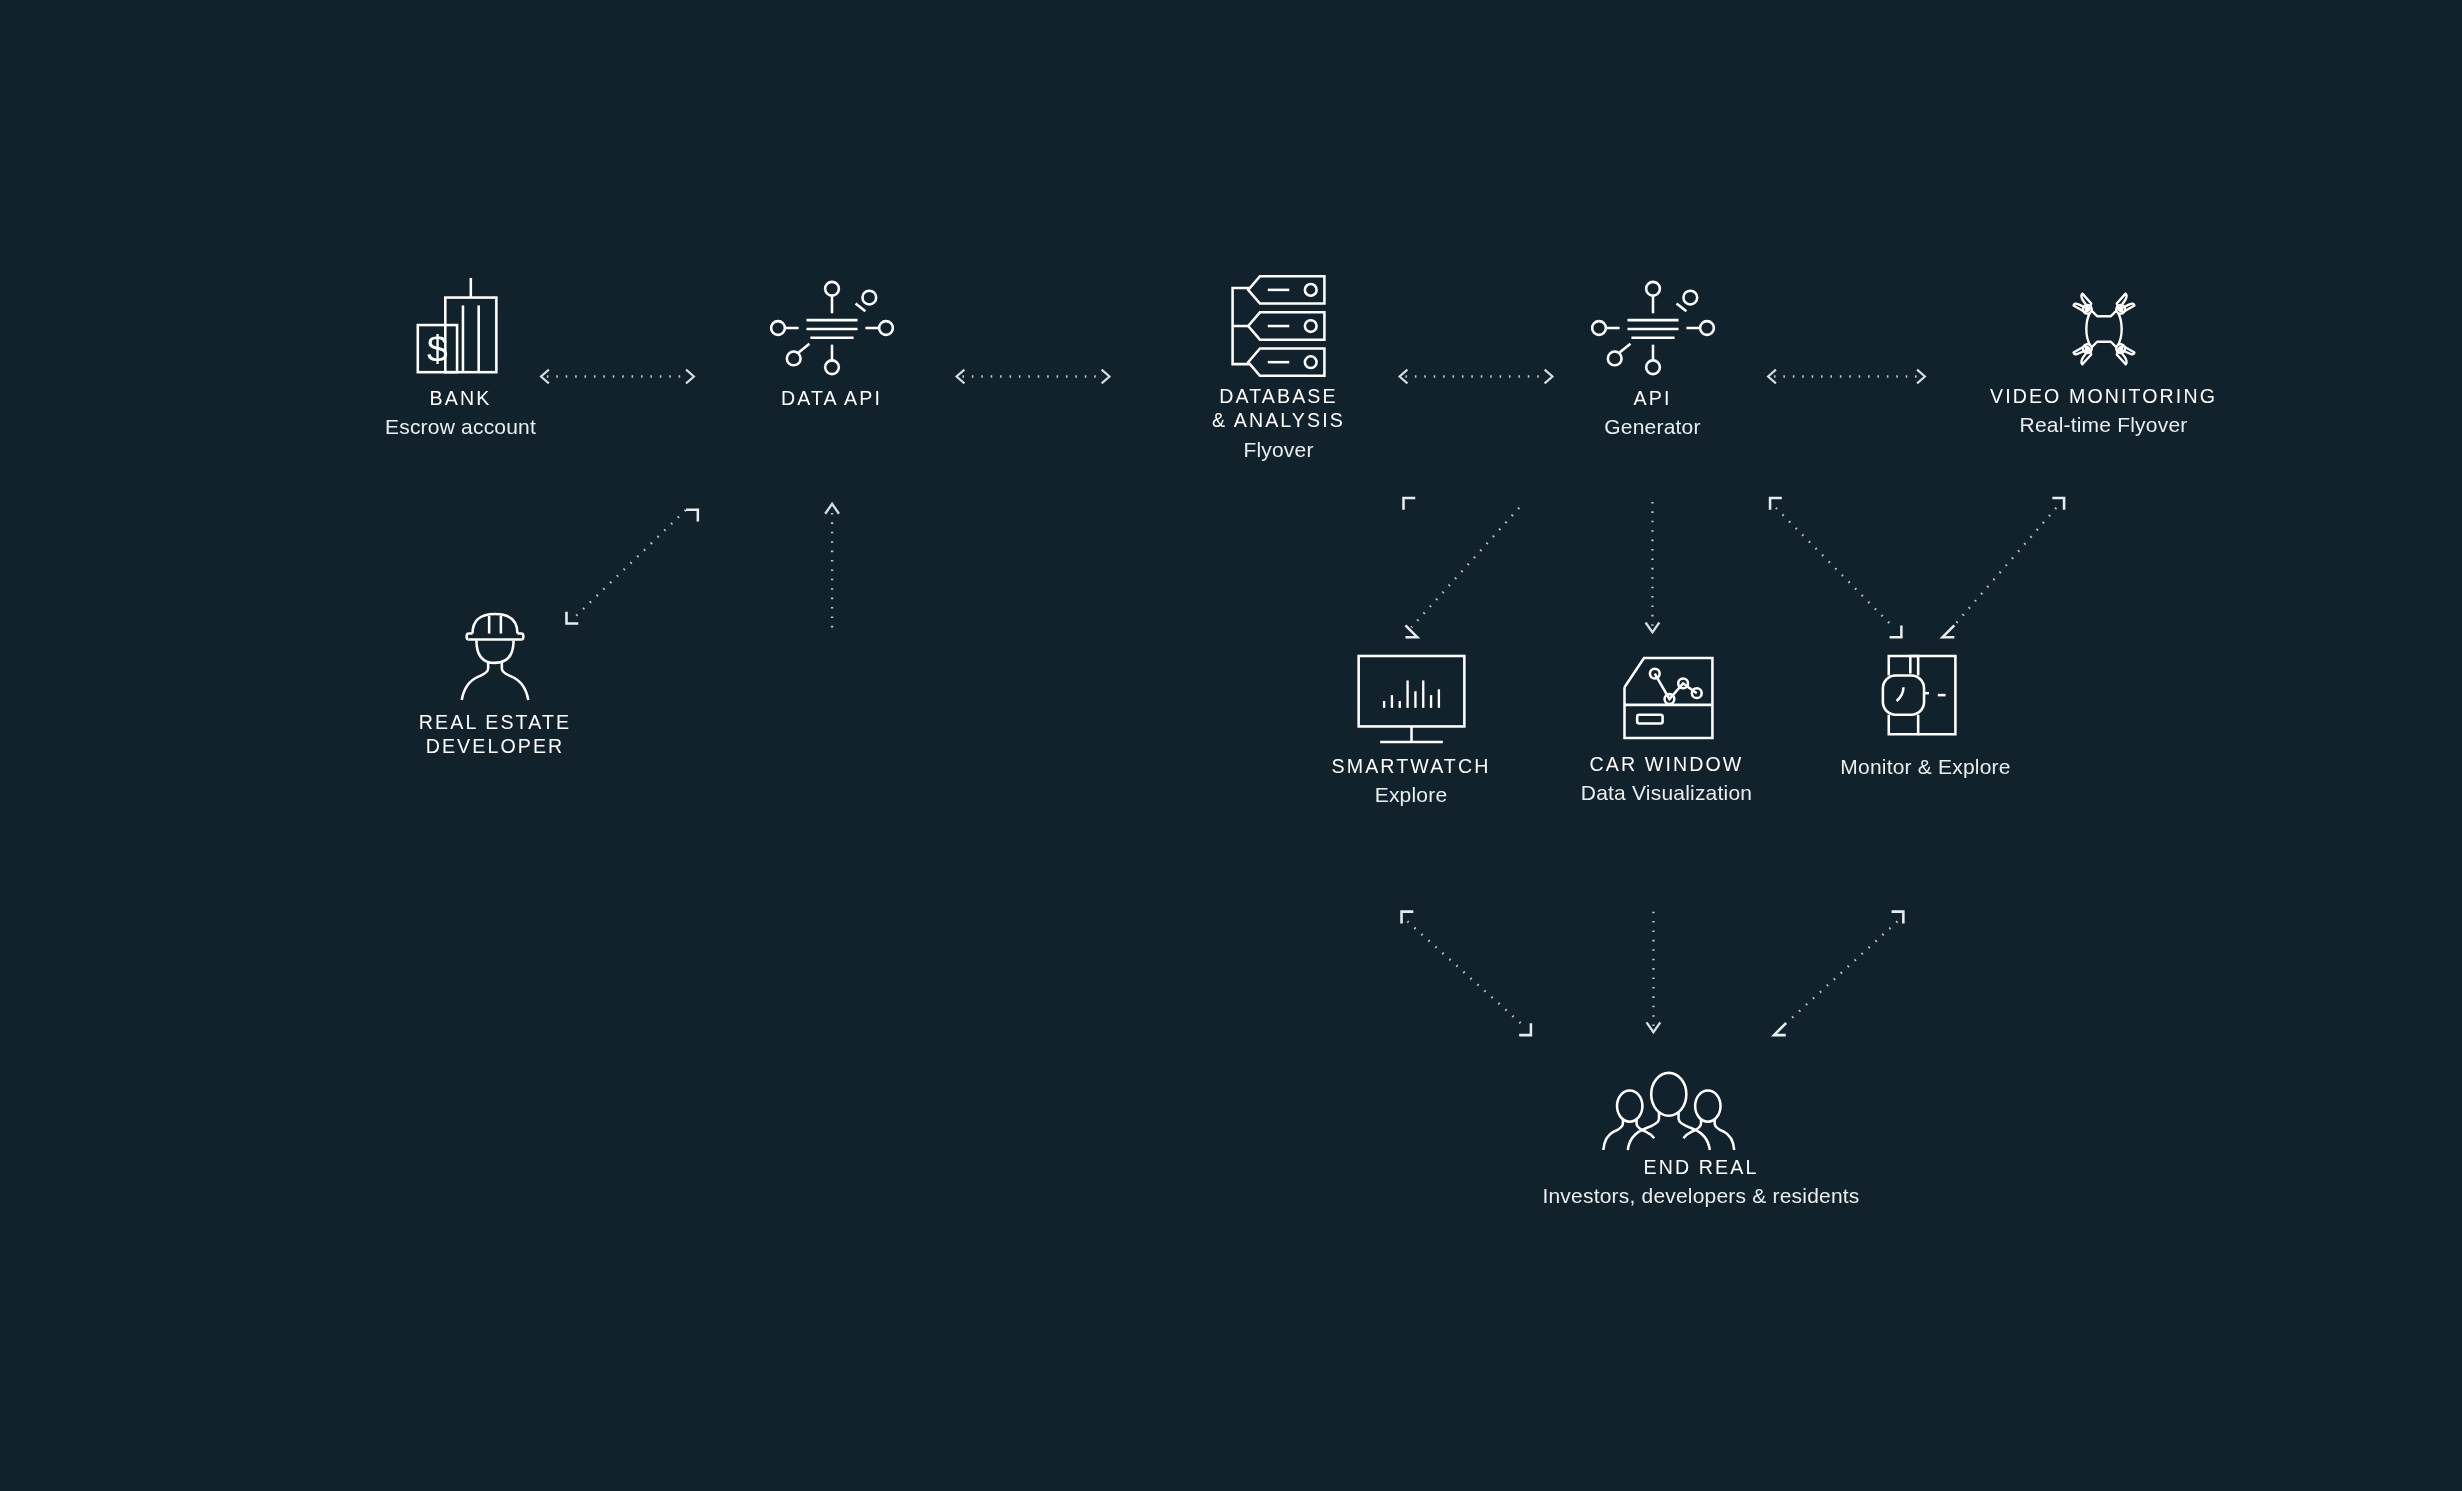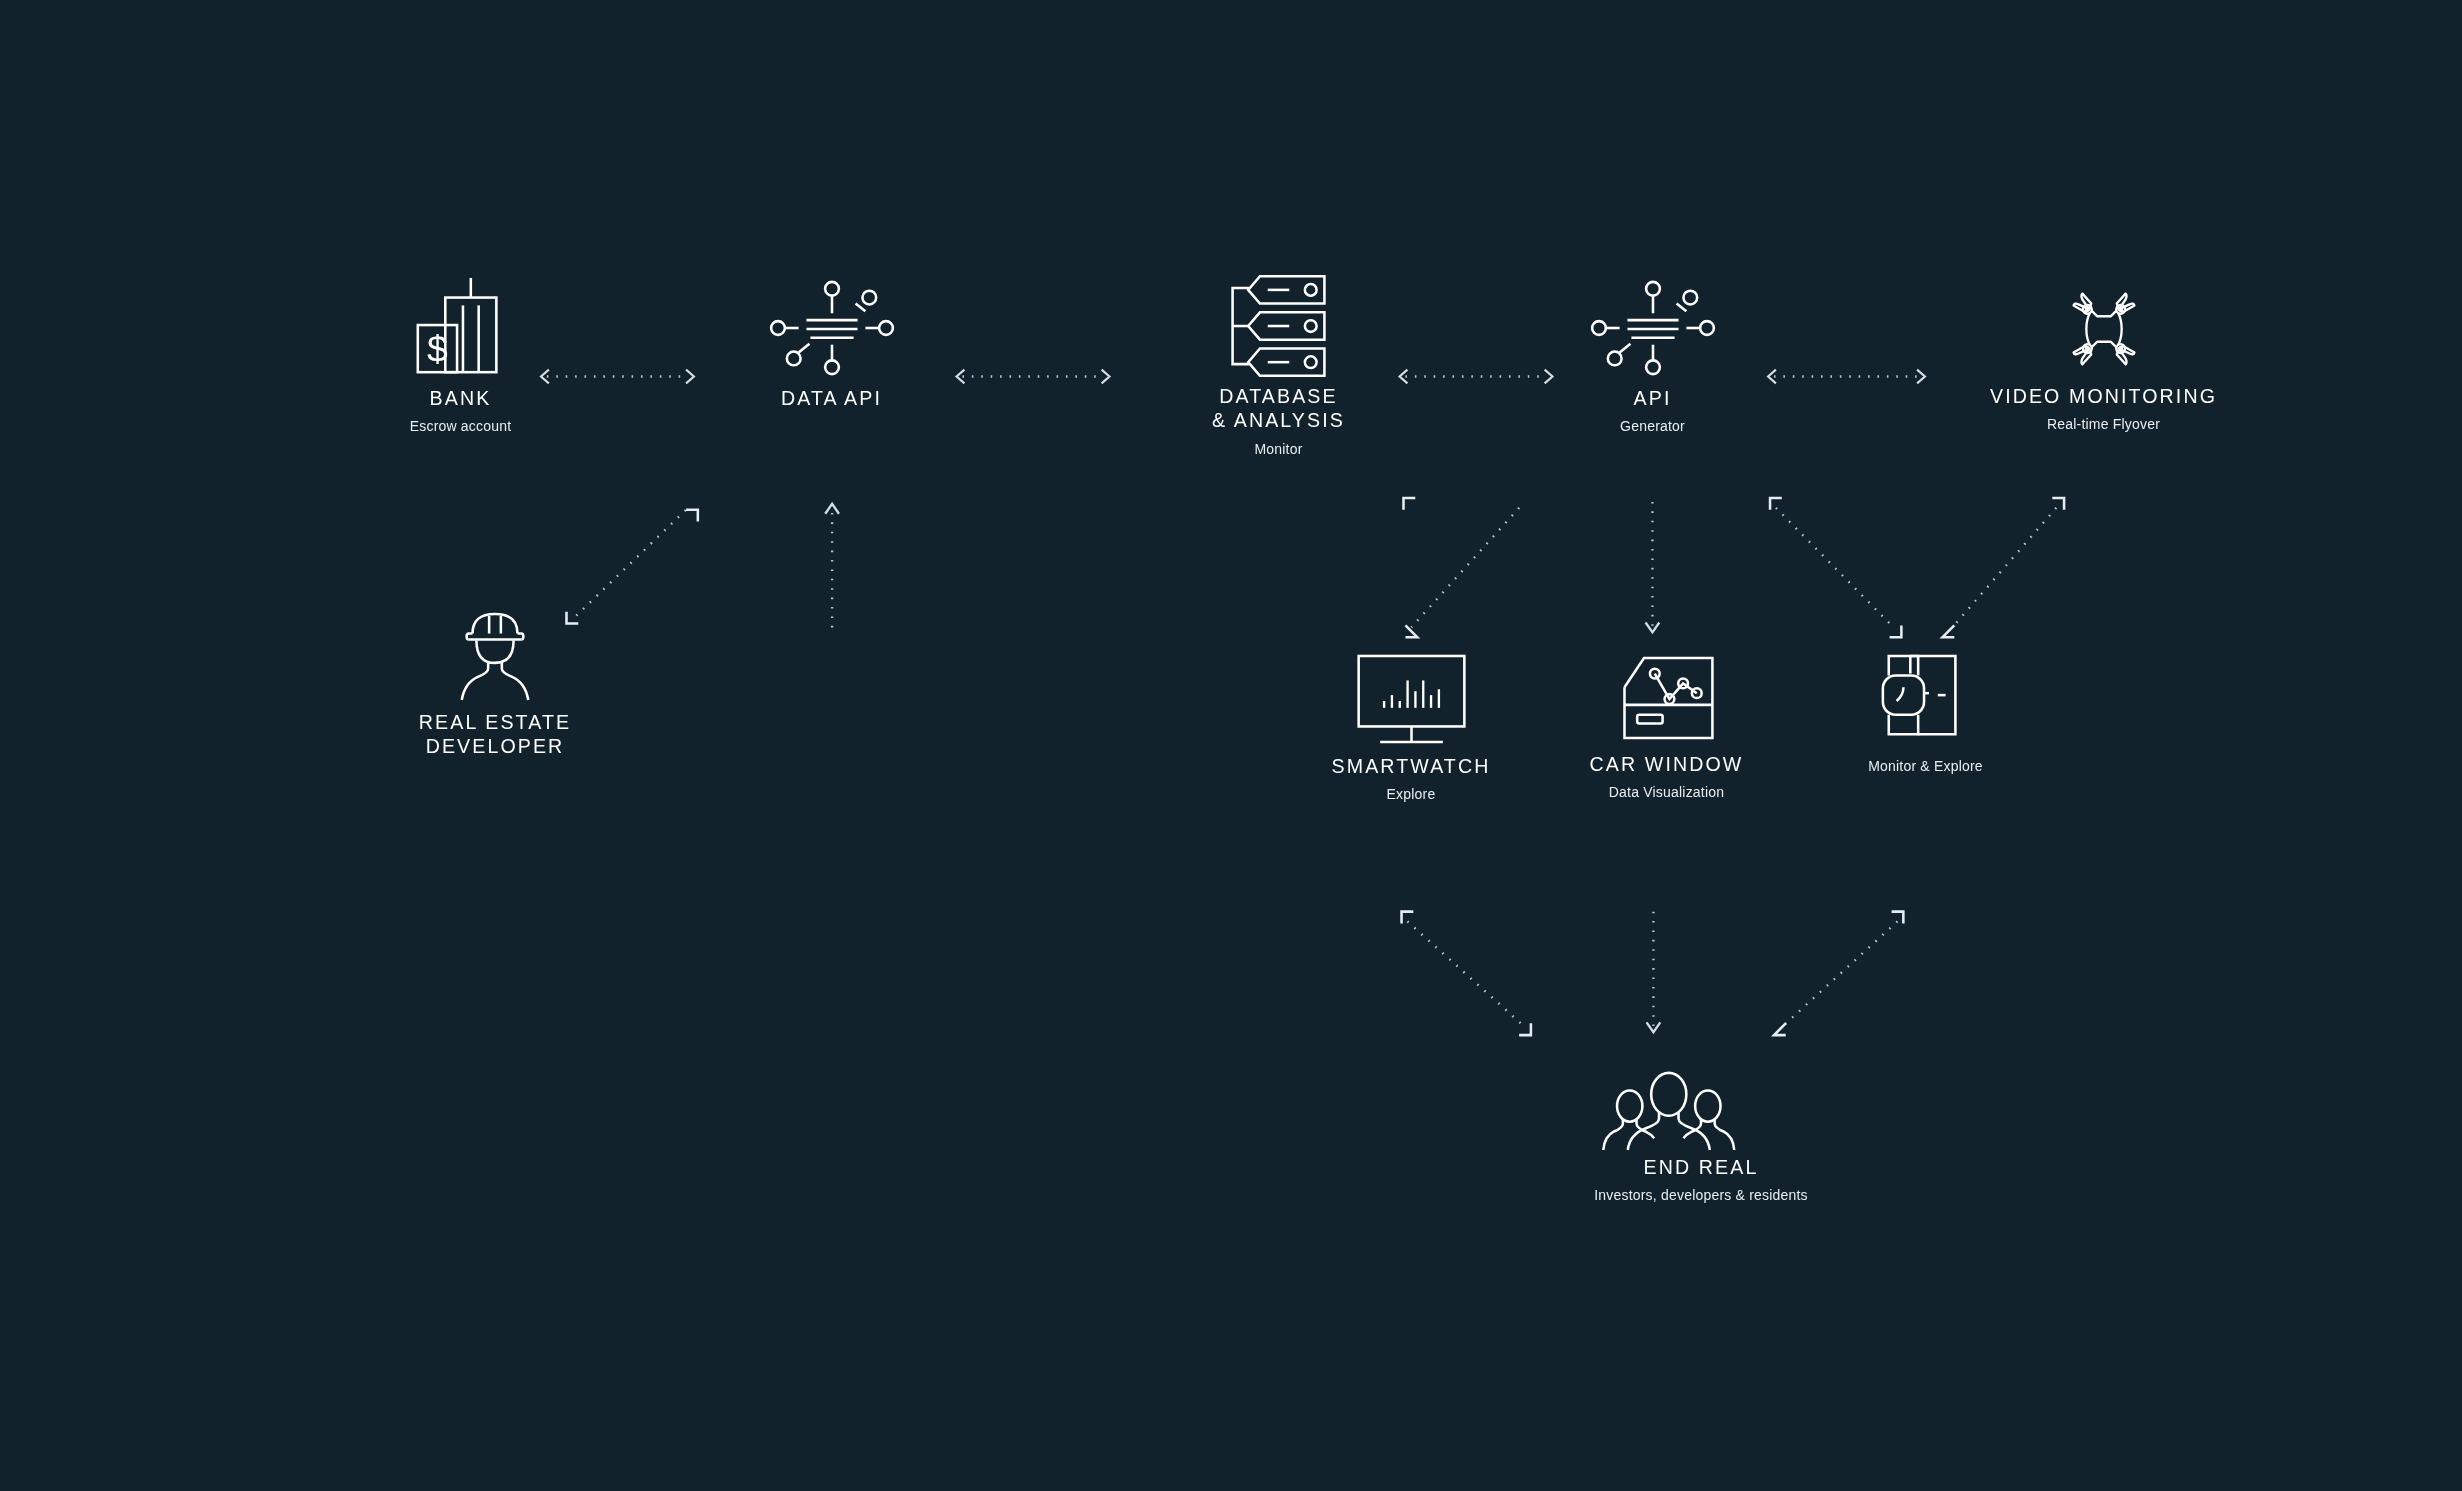--- a/index.html
+++ b/index.html
@@ -27,7 +27,7 @@
     color: #e9eef1;
     font-weight: normal;
     letter-spacing: 0.2px;
-    font-size: 14px;
+    font-size: 21px;
     line-height: 23.5px;
     margin-top: 4.9px;
     white-space: pre-line;

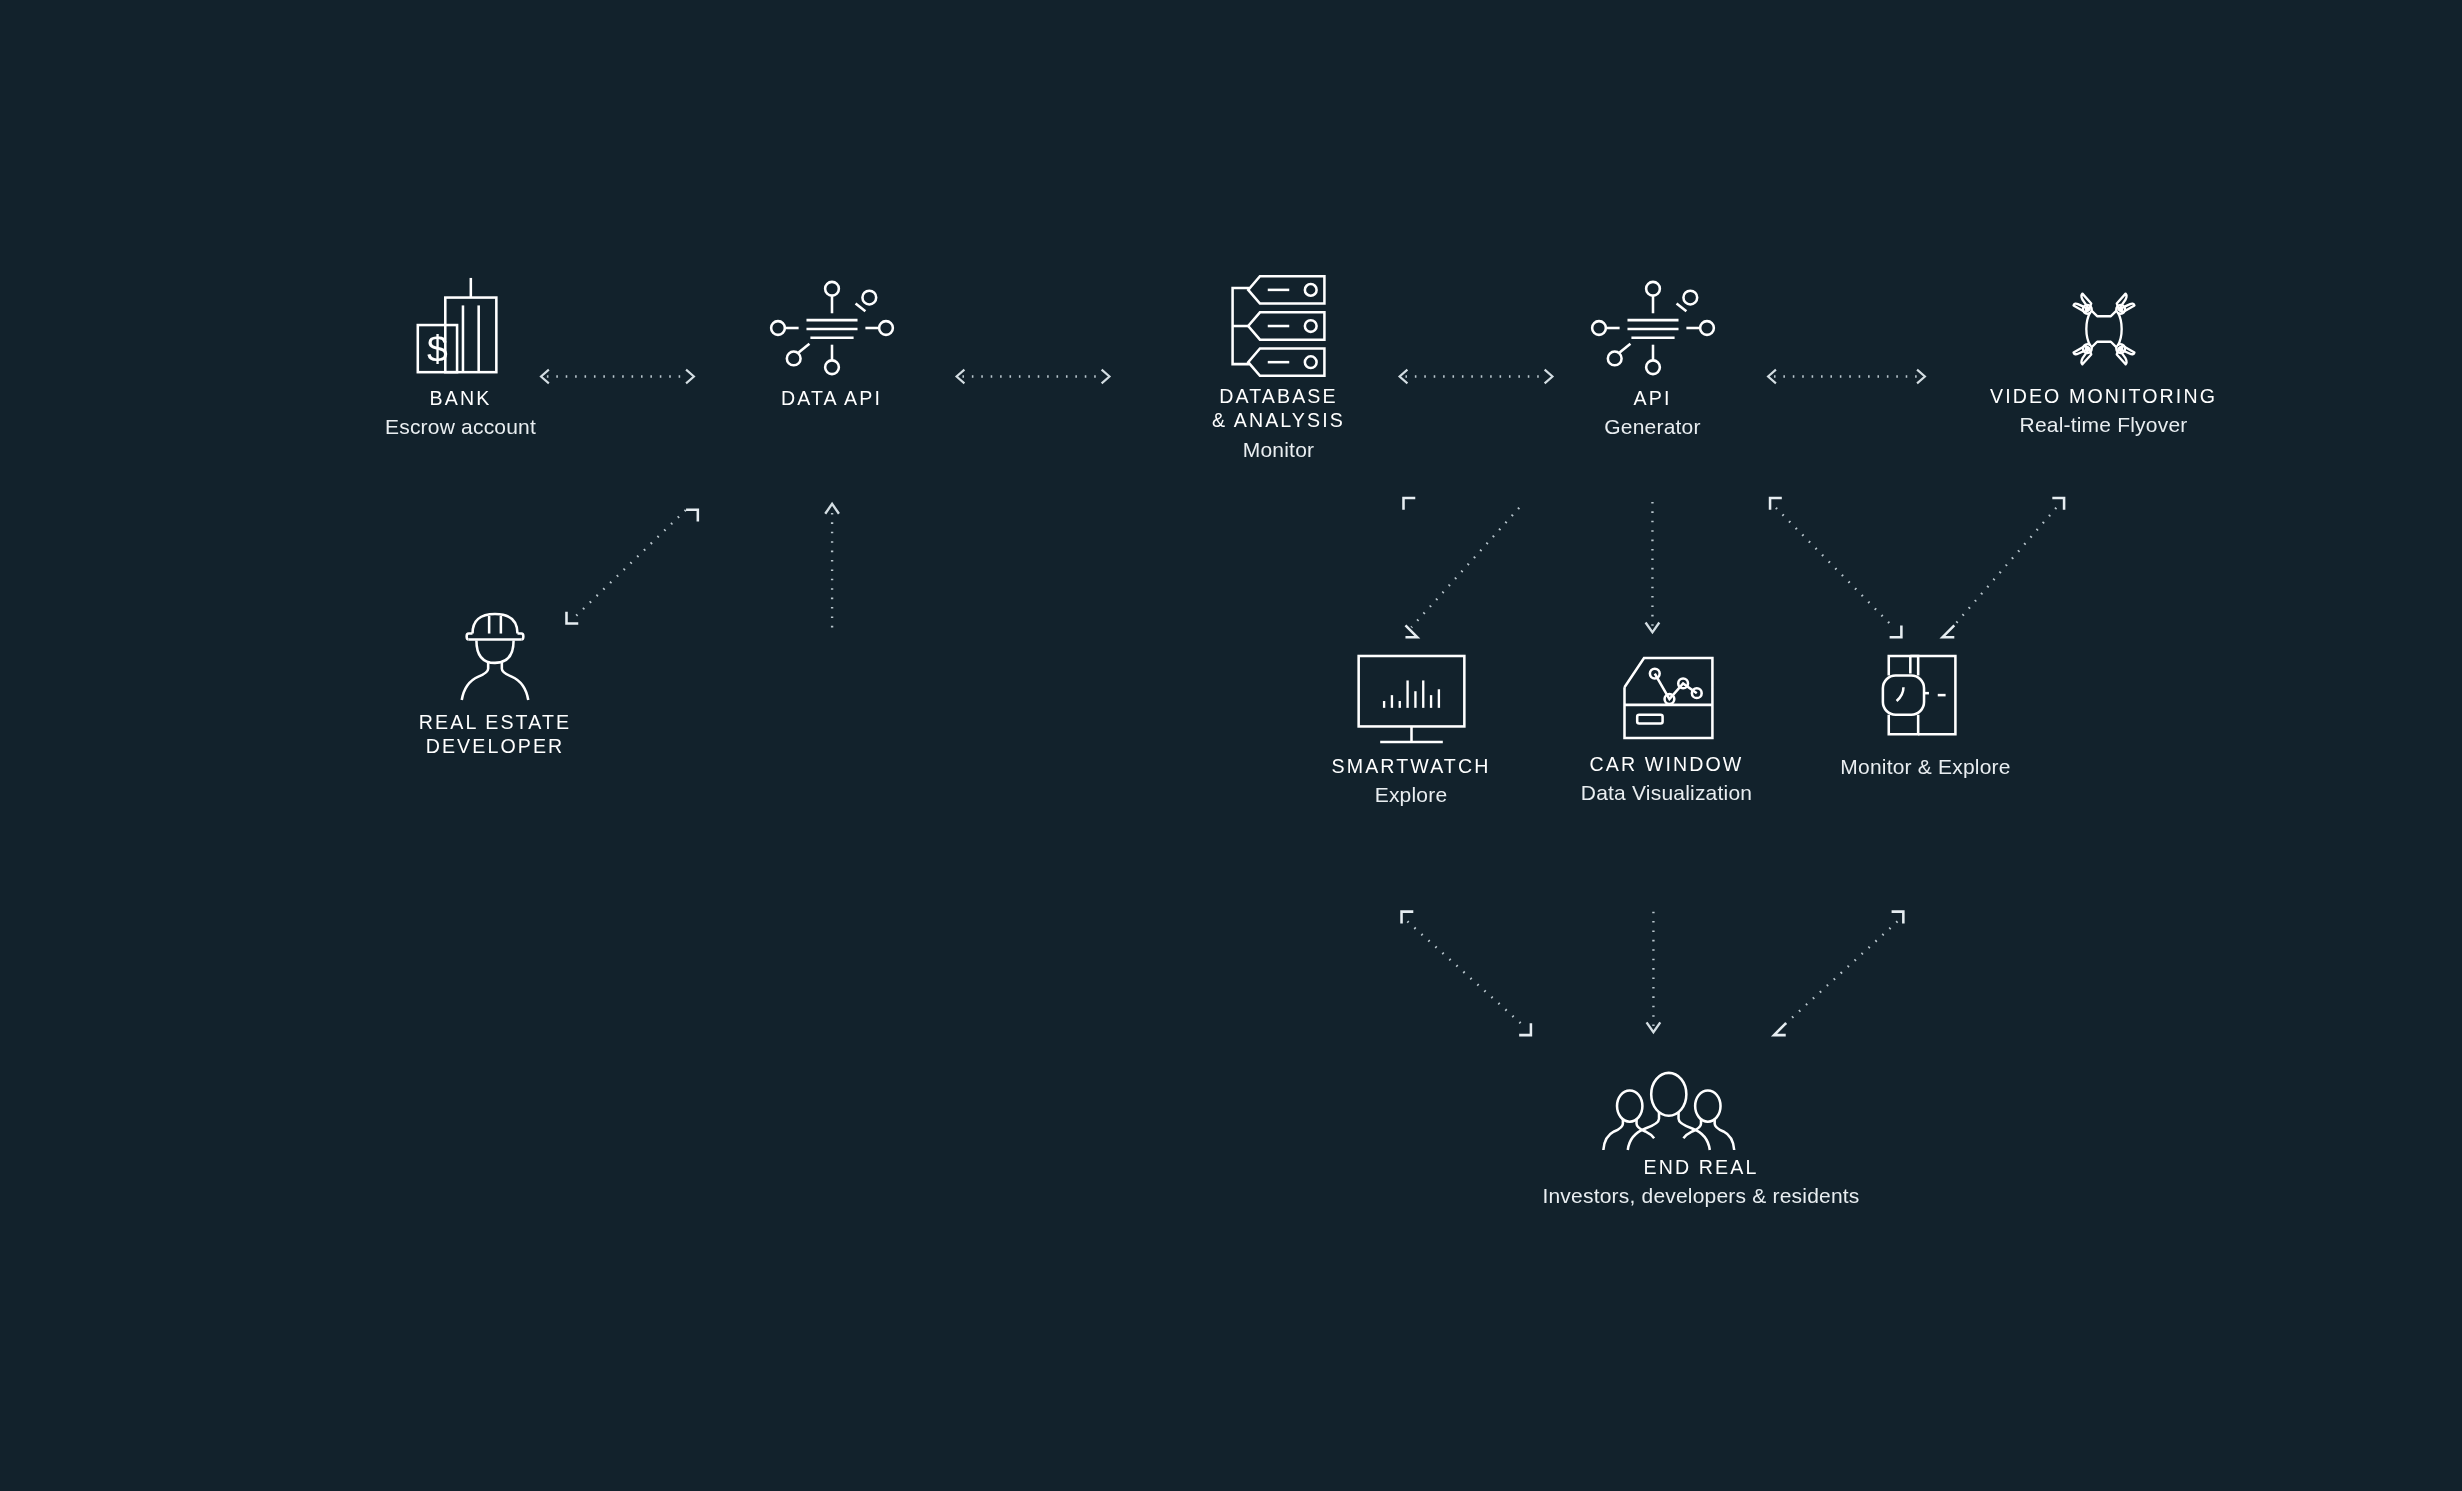--- a/index.html
+++ b/index.html
@@ -172,7 +172,7 @@
     </svg>
     <div class="title">DATABASE
 &amp; ANALYSIS</div>
-    <div class="sub">Monitor</div>
+    <div class="sub">Flyover</div>
   </div>
 
   <div class="node" style="left:1525px; top:274px; width:255px;">

